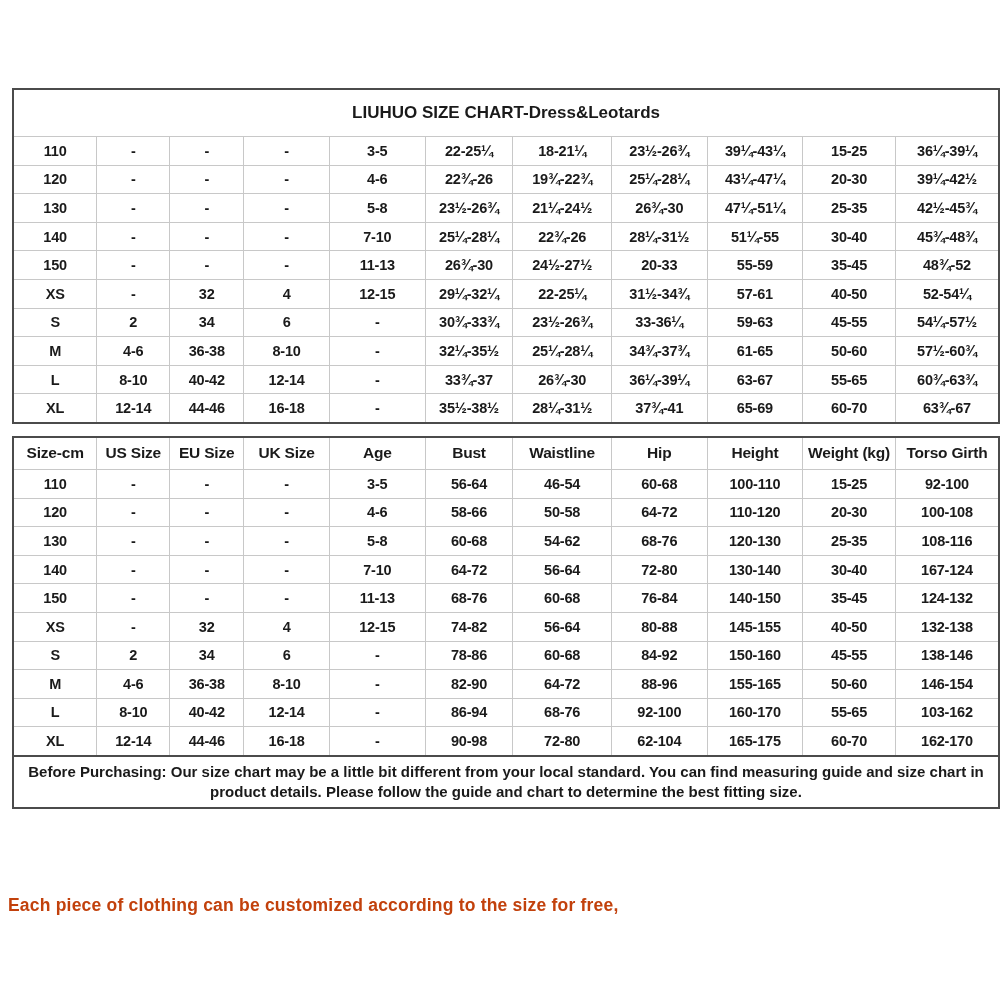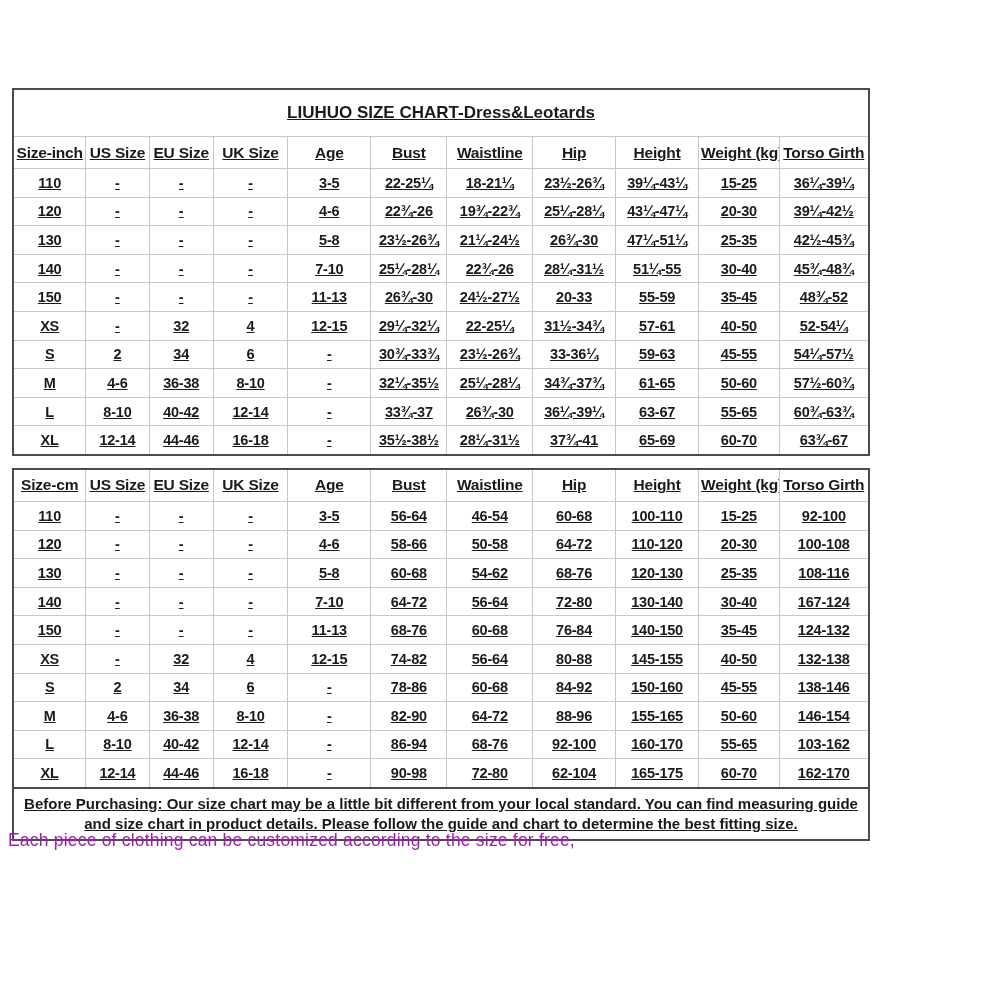--- a/index.html
+++ b/index.html
@@ -7,7 +7,7 @@
     width:1000px;height:1000px;background:#ffffff;position:relative;
     font-family:"Liberation Sans",sans-serif;color:#1a1a1a;
   }
-  .chart-wrap{position:absolute;left:12px;top:88px;width:858px;text-decoration:underline;}
+  .chart-wrap{position:absolute;left:12px;top:88px;width:988px;}
   table{border-collapse:collapse;width:100%;table-layout:fixed;}
   table.size-table{border:2px solid #4b4b4b;}
   th,td{

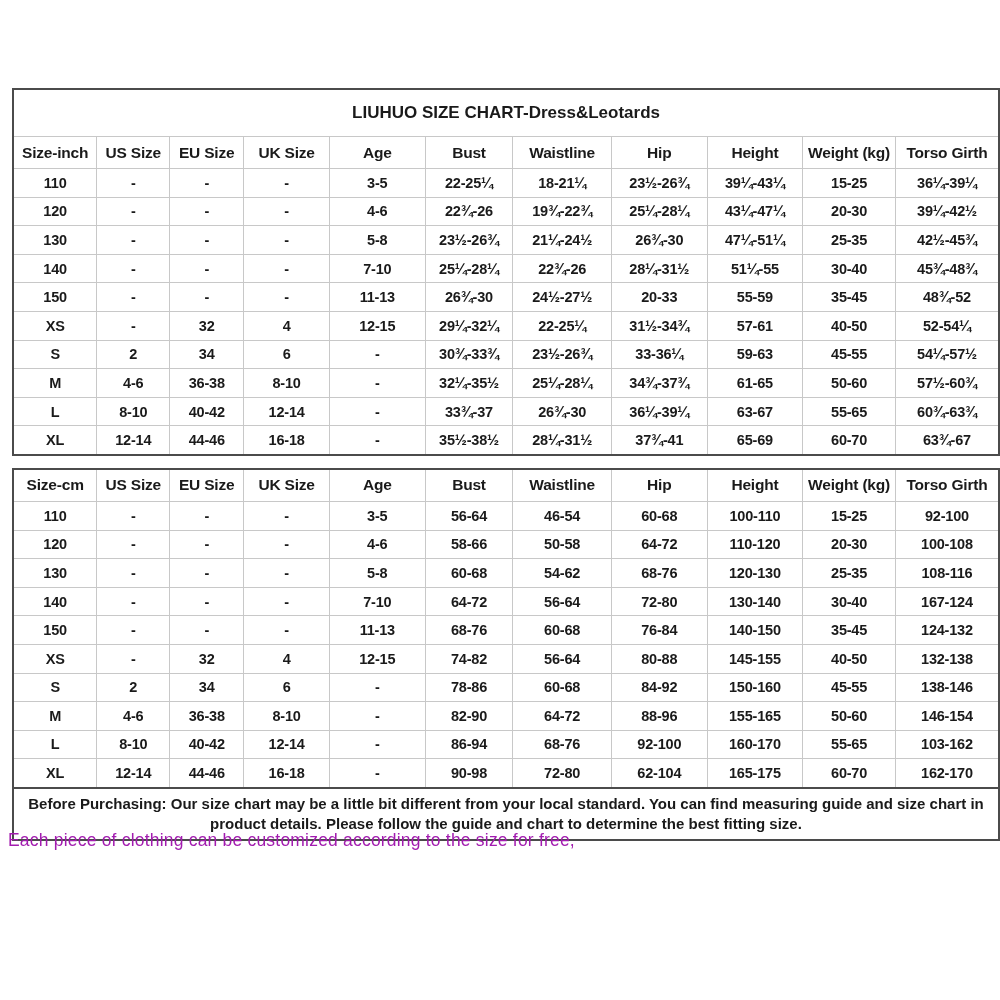--- a/index.html
+++ b/index.html
@@ -60,19 +60,6 @@
       <tr class="title-row">
         <td colspan="11">LIUHUO SIZE CHART-Dress&amp;Leotards</td>
       </tr>
-      <tr class="head-row">
-          <th>Size-inch</th>
-          <th>US Size</th>
-          <th>EU Size</th>
-          <th>UK Size</th>
-          <th>Age</th>
-          <th>Bust</th>
-          <th>Waistline</th>
-          <th>Hip</th>
-          <th>Height</th>
-          <th>Weight (kg)</th>
-          <th>Torso Girth</th>
-        </tr>
     </tbody>
     <tbody>
         <tr class="data-row">

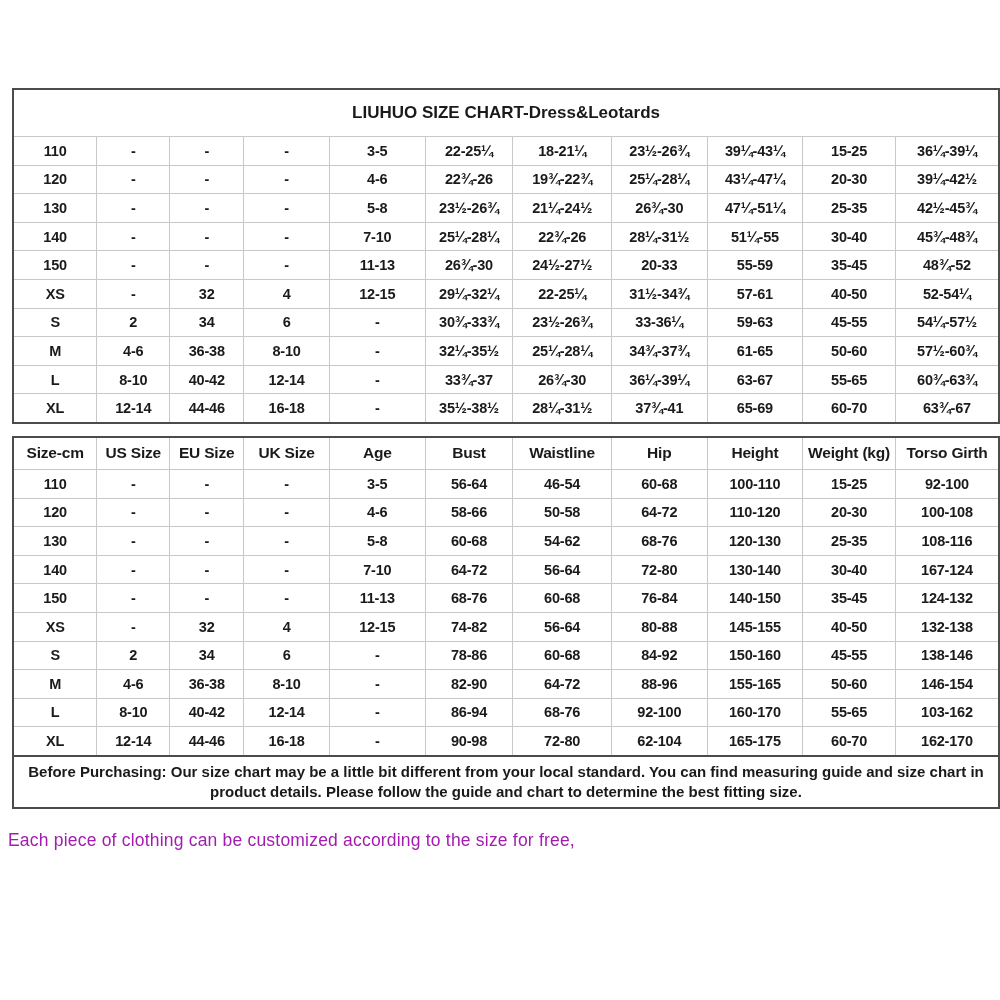--- a/index.html
+++ b/index.html
@@ -32,8 +32,8 @@
   col.c4{width:9.7%}col.c5{width:8.9%}col.c6{width:10.0%}col.c7{width:9.7%}
   col.c8{width:9.7%}col.c9{width:9.4%}col.c10{width:10.5%}
   .footer{
-    position:absolute;left:8px;top:820px;width:984px;
-    font-size:17.5px;font-weight:400;color:#a21caf;
+    position:absolute;left:8px;top:885px;width:984px;
+    font-size:17.5px;font-weight:700;color:#c2410c;
   }
   .footer p{margin:10px 0 18px 0;letter-spacing:0.2px;}
 </style>

